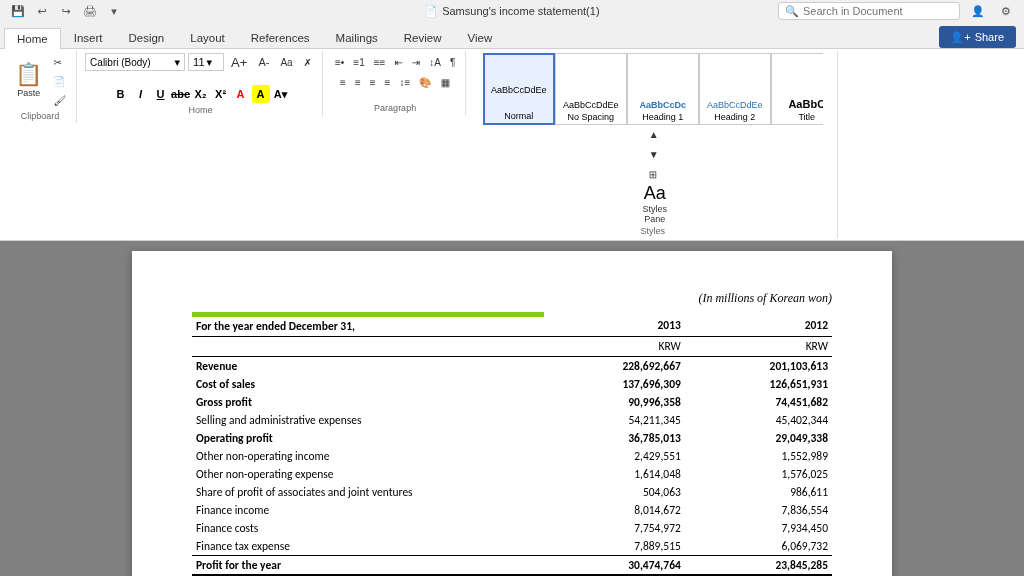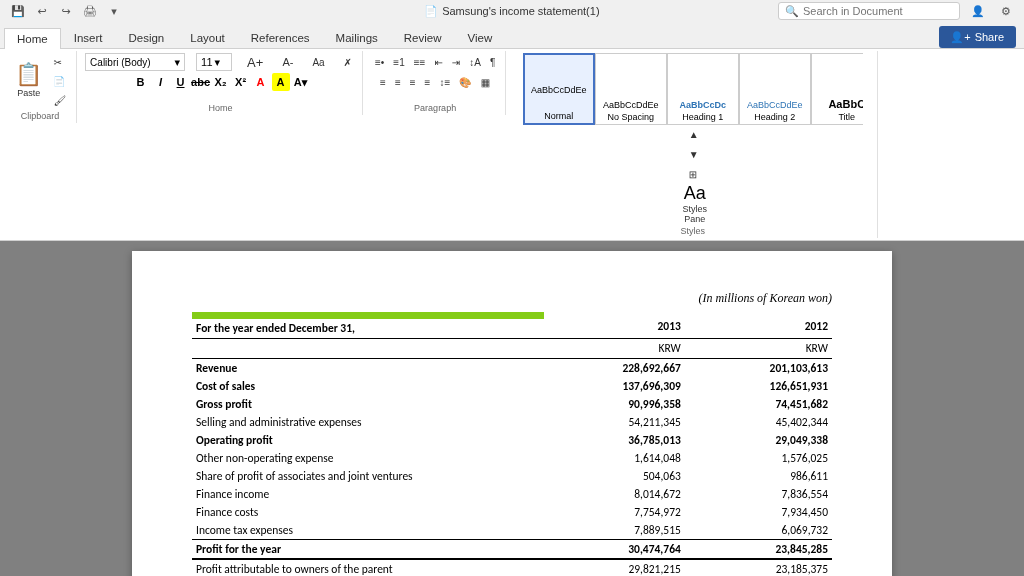--- a/index.html
+++ b/index.html
@@ -138,7 +138,7 @@
     </div>
 
     <div class="ribbon-group" style="min-width:160px;">
-      <div class="ribbon-row" style="gap:11px; margin-bottom:2px;">
+      <div class="ribbon-row" style="gap:3px; margin-bottom:14px;">
         <div class="font-selector">
           <span style="font-size:10px;">Calibri (Body)</span>
           <span style="margin-left:auto;">▾</span>

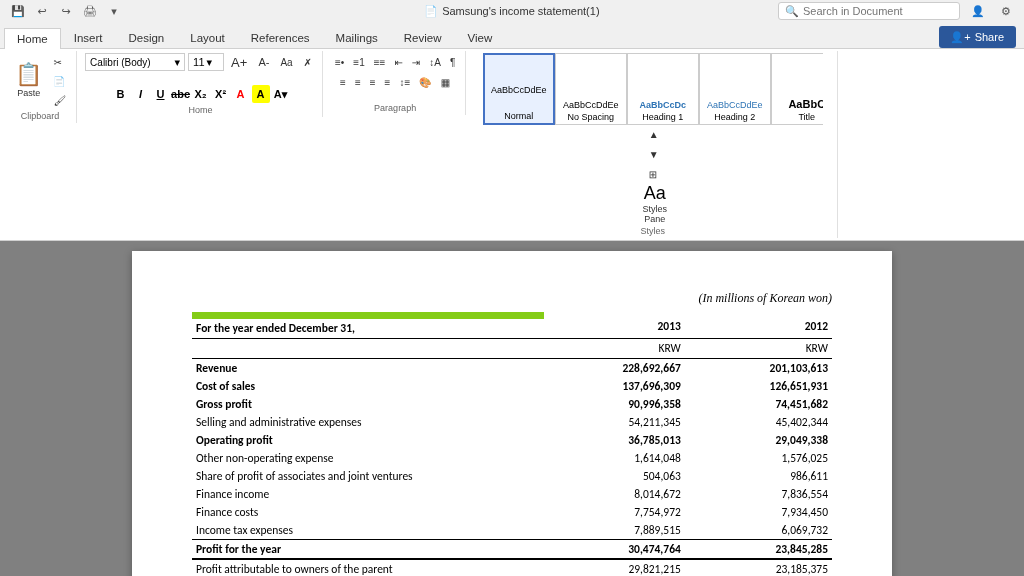--- a/index.html
+++ b/index.html
@@ -60,7 +60,7 @@
     .doc-table td { padding: 2px 4px; }
     .doc-table .num { text-align: right; }
     .header-row td { font-weight: bold; border-bottom: 1.5px solid #000; padding-bottom: 3px; }
-    .header-row td:first-child { border-top: 7px solid #84cc16; }
+    .header-row td:first-child { border-top: 5px solid #84cc16; }
     .krw-row td { border-bottom: 1px solid #000; padding-bottom: 3px; }
     .profit-year td { font-weight: bold; border-top: 1.5px solid #000; border-bottom: 2px solid #000; }
 

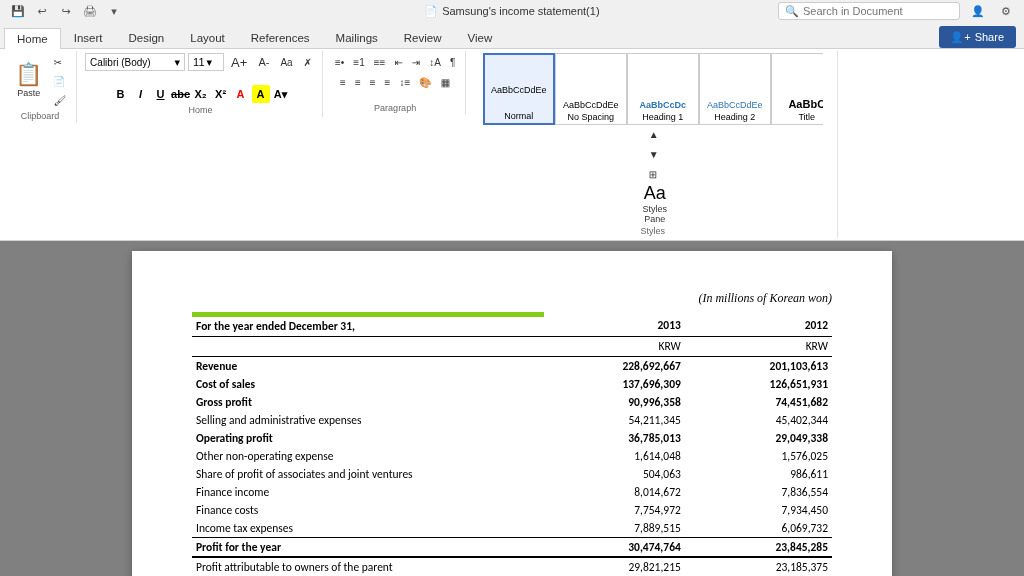--- a/index.html
+++ b/index.html
@@ -275,6 +275,11 @@
             <td class="num" style="font-weight: bold;">29,049,338</td>
           </tr>
           <tr>
+            <td>Other non-operating income</td>
+            <td class="num">2,429,551</td>
+            <td class="num">1,552,989</td>
+          </tr>
+          <tr>
             <td>Other non-operating expense</td>
             <td class="num">1,614,048</td>
             <td class="num">1,576,025</td>

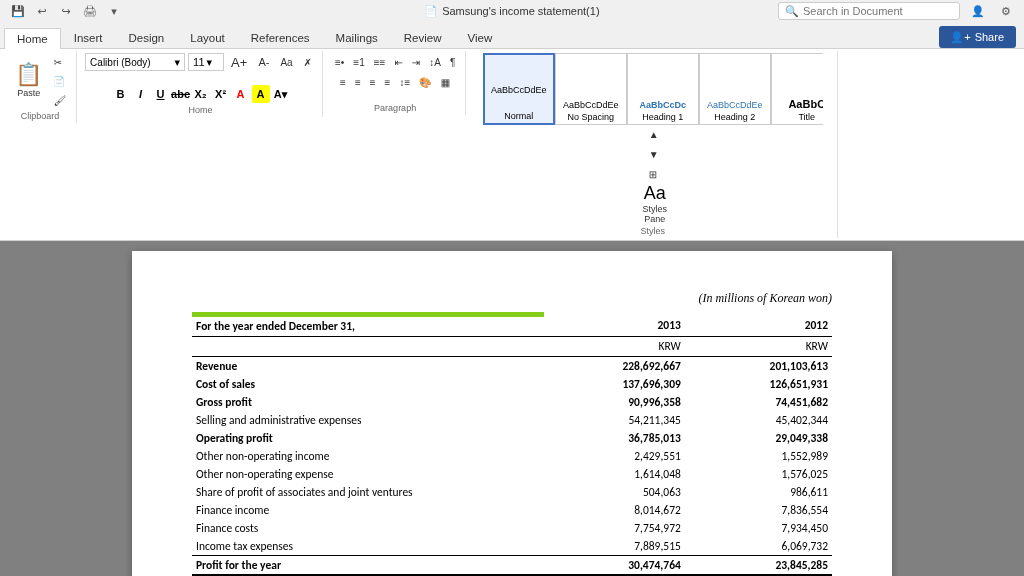--- a/index.html
+++ b/index.html
@@ -300,7 +300,7 @@
             <td class="num">7,934,450</td>
           </tr>
           <tr>
-            <td>Income tax expenses</td>
+            <td>Finance tax expense</td>
             <td class="num">7,889,515</td>
             <td class="num">6,069,732</td>
           </tr>

